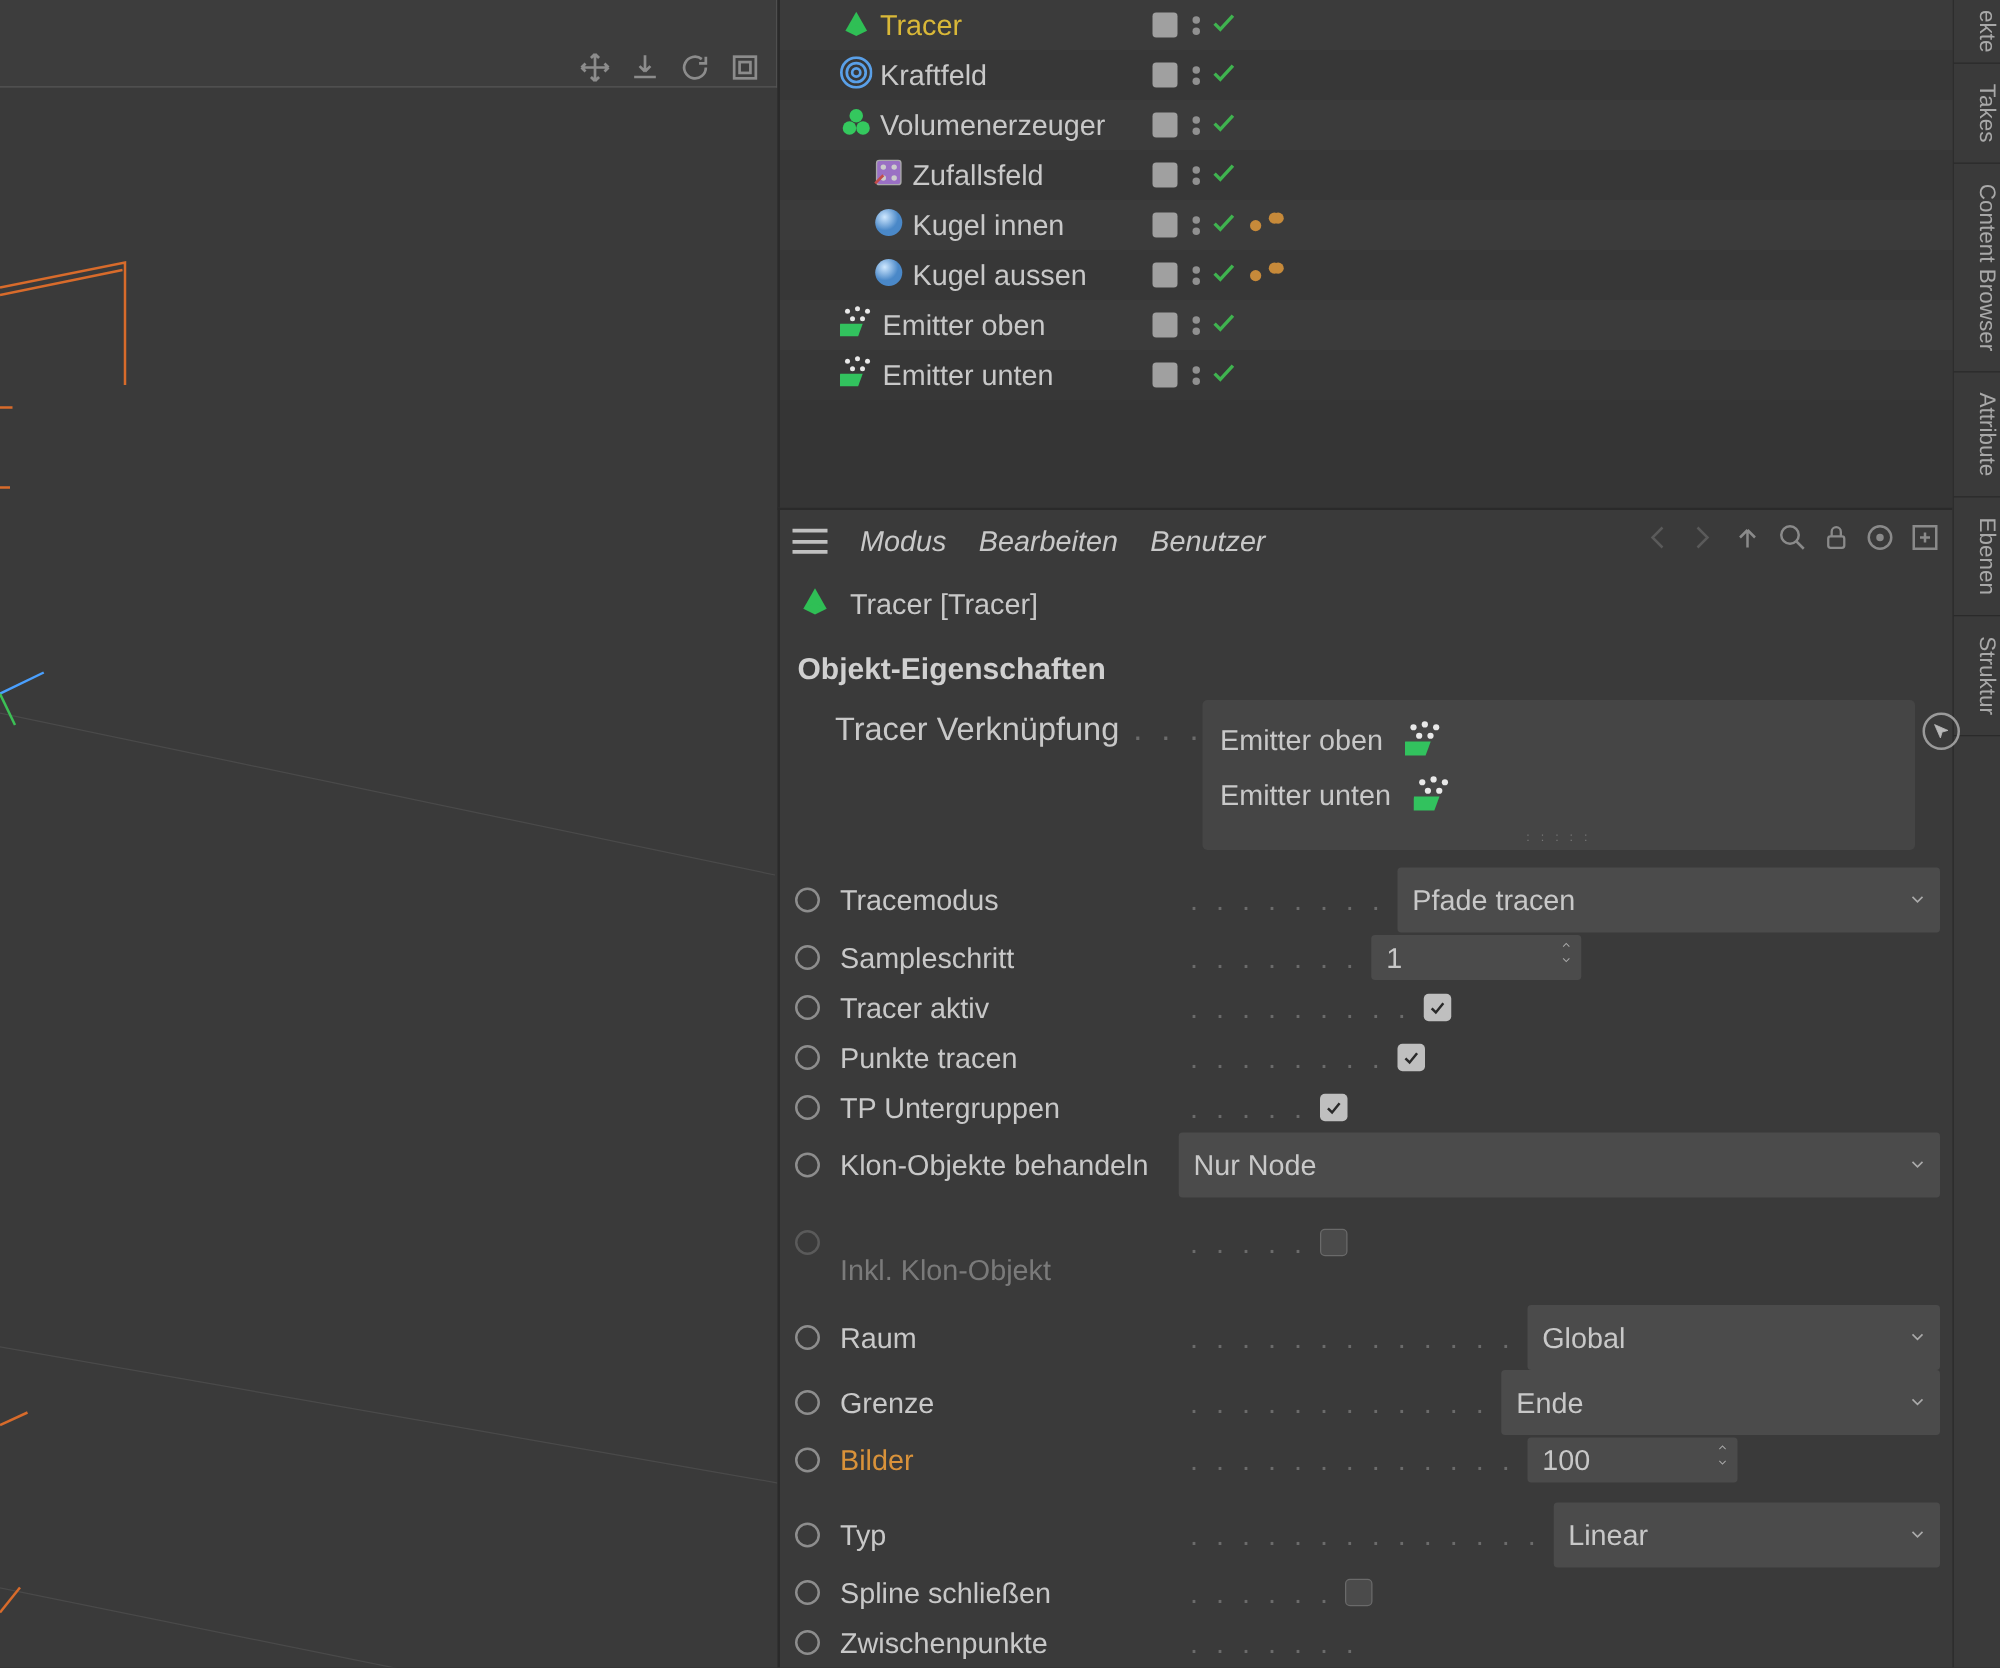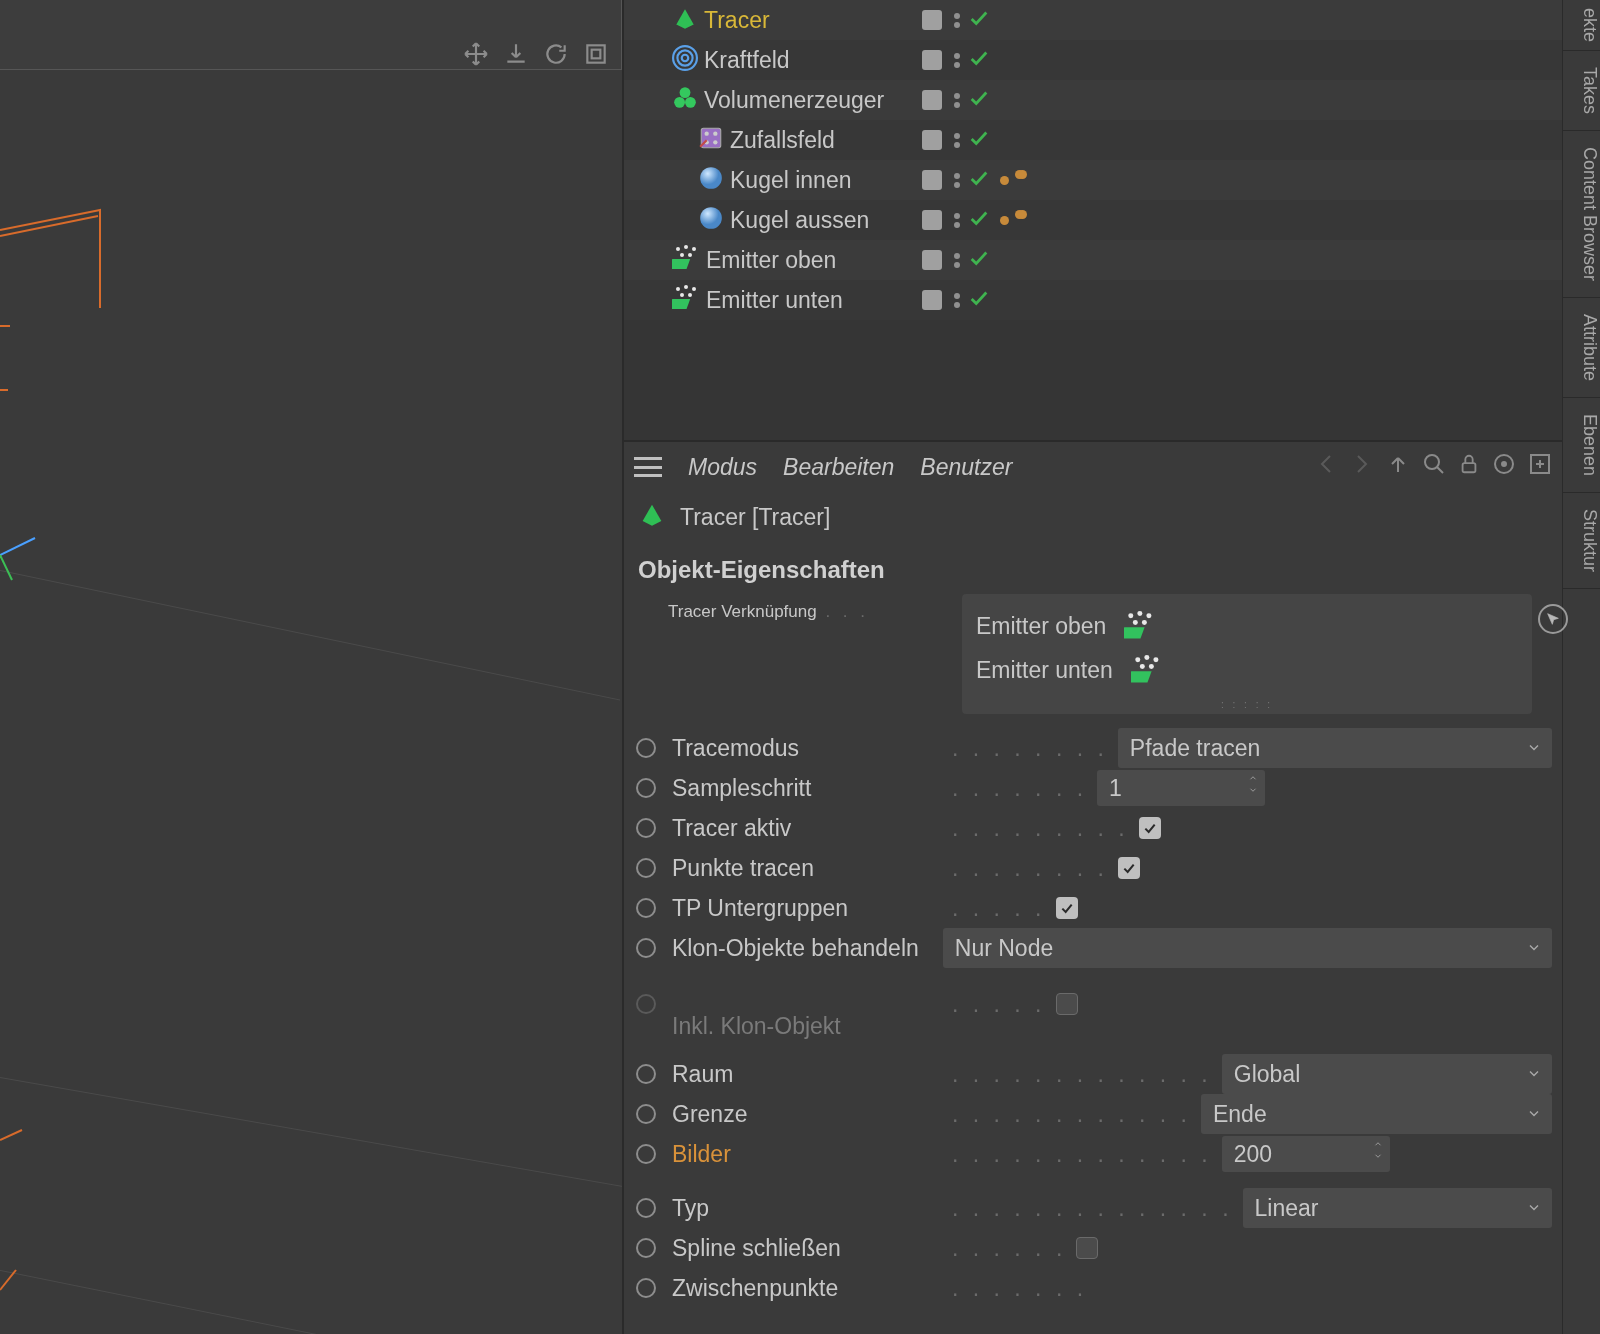--- a/index.html
+++ b/index.html
@@ -404,7 +404,7 @@
         <div class="section-title">Objekt-Eigenschaften</div>
 
         <div style="position:relative; min-height:110px;">
-          <div style="position:absolute; left:44px; top:8px; color:#c8c8c8; font-size:17px;"><span>Tracer Verknüpfung</span><span style="color:#6b6b6b; letter-spacing:4px;"> . . .</span></div>
+          <div style="position:absolute; left:44px; top:8px; color:#c8c8c8; font-size:26px;"><span>Tracer Verknüpfung</span><span style="color:#6b6b6b; letter-spacing:4px;"> . . .</span></div>
           <div class="linkbox">
             <div class="entry">
               <span>Emitter oben</span>

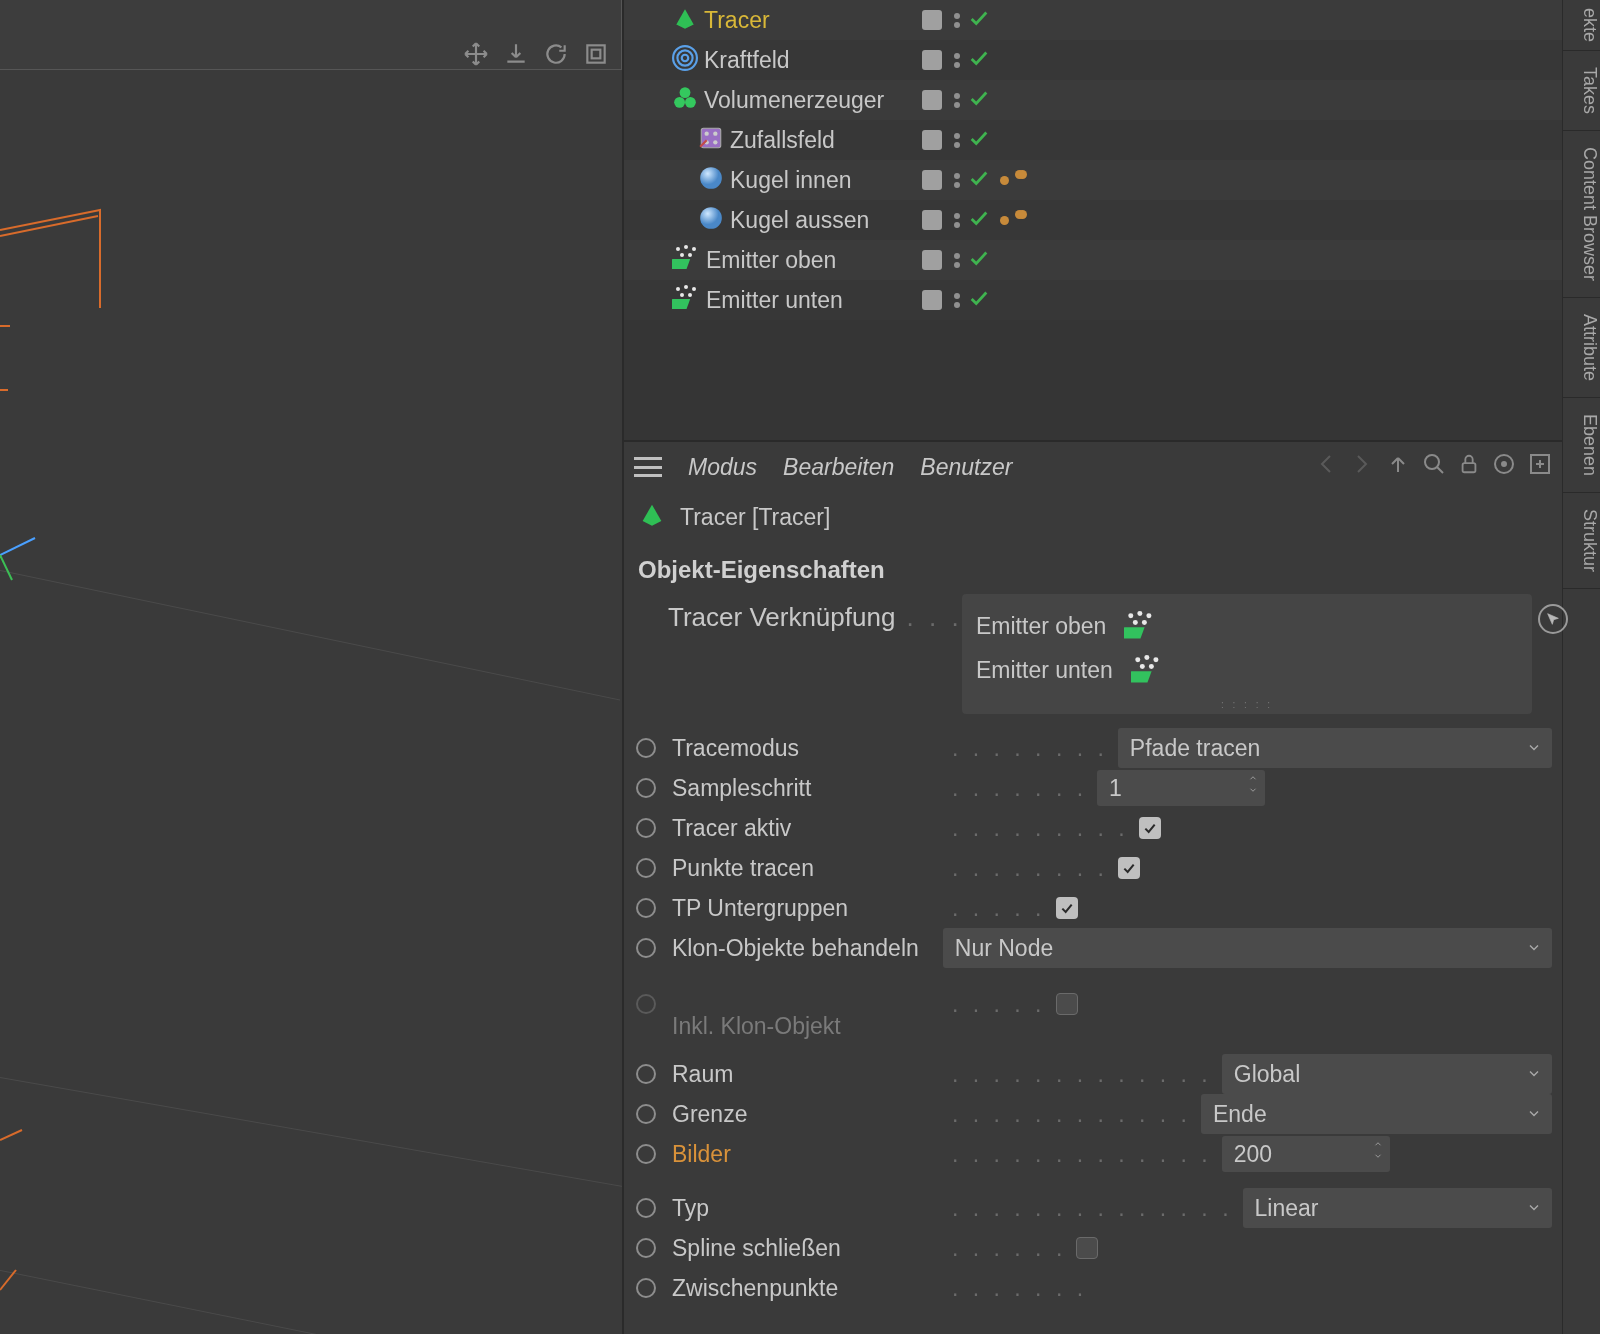--- a/index.html
+++ b/index.html
@@ -64,7 +64,7 @@
 .prop .label.dis { color:#7a7a7a;margin-top:45px; }
 .prop .dots { flex:0 0 auto; color:#6b6b6b; letter-spacing:4px; padding-right:10px; }
 .prop .field { flex:1; }
-.select { height:40px; background:#4b4b4b; border-radius:3px; display:flex; align-items:center; padding:0 12px; color:#c8c8c8; position:relative; }
+.select { height:52px; background:#4b4b4b; border-radius:3px; display:flex; align-items:center; padding:0 12px; color:#c8c8c8; position:relative; }
 .select .chev { position:absolute; right:10px; top:50%; transform:translateY(-50%); }
 .select .chev svg { stroke:#aaa; fill:none; stroke-width:2; }
 .numfield { height:36px; width:168px; background:#4b4b4b; border-radius:3px; display:flex; align-items:center; padding:0 12px; color:#c8c8c8; position:relative; }

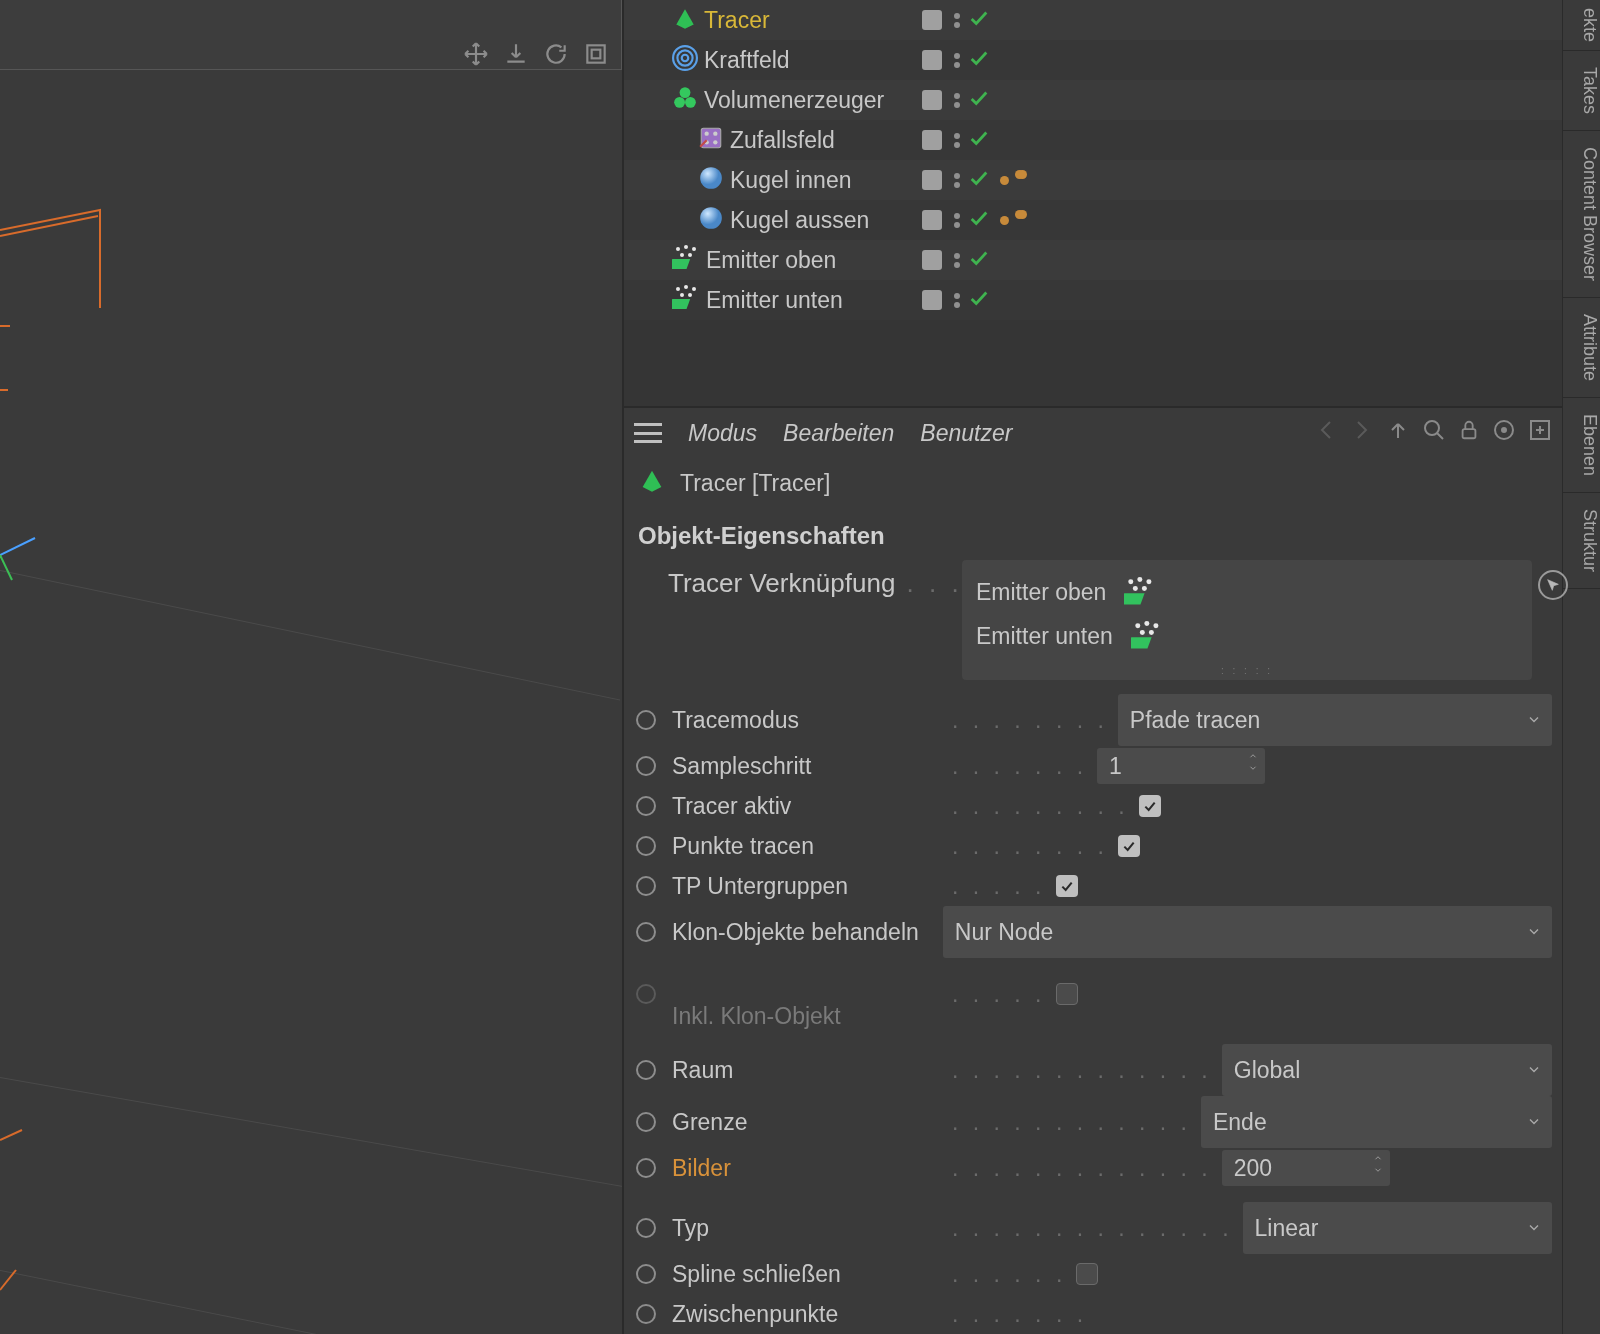--- a/index.html
+++ b/index.html
@@ -569,7 +569,7 @@
           <span class="dots">. . . . . . . . . . . . .</span>
           <div class="field">
               <div class="numfield">
-                <span>200</span>
+                <span>100</span>
                 <span class="spin">
                   <svg width="12" height="10" viewBox="0 0 24 24">
                     <polyline points="6 15 12 9 18 15"></polyline>

